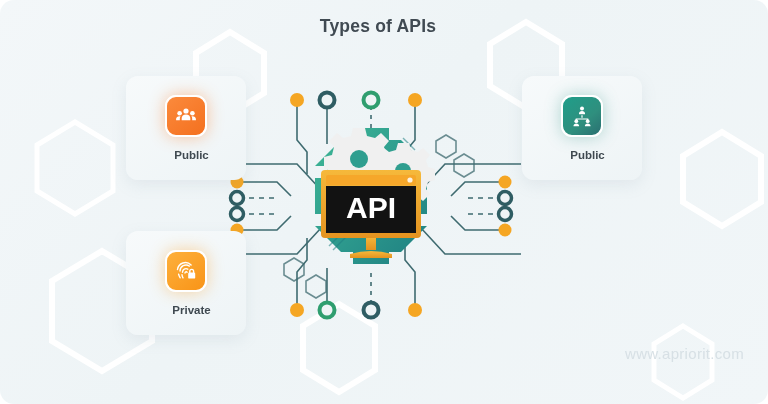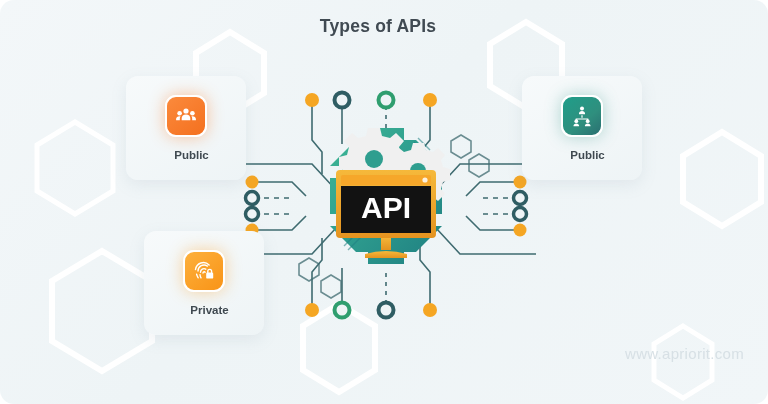--- a/index.html
+++ b/index.html
@@ -68,7 +68,7 @@
   #card-composite{left:522px;top:231px;}
 
   
-  .center-wrap{position:absolute;left:236px;top:78px;width:300px;height:254px;}
+  .center-wrap{position:absolute;left:221px;top:78px;width:300px;height:254px;}
   .center-wrap svg{display:block;}
 
   

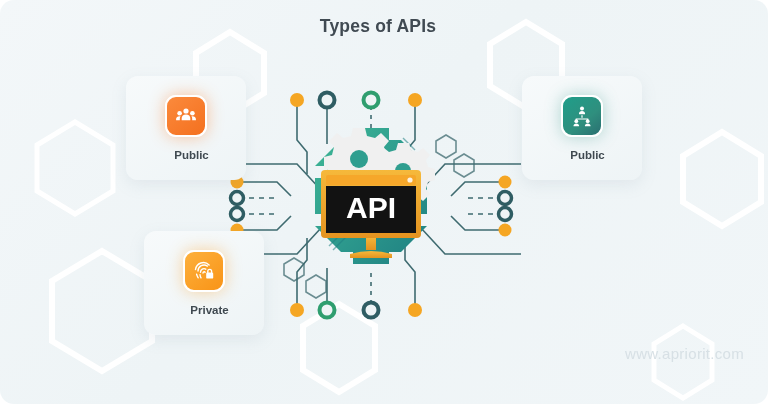--- a/index.html
+++ b/index.html
@@ -63,7 +63,7 @@
     padding-left:11px;
   }
   #card-public{left:126px;top:76px;}
-  #card-private{left:144px;top:231px;}
+  #card-private{left:126px;top:231px;}
   #card-partner{left:522px;top:76px;}
   #card-composite{left:522px;top:231px;}
 

